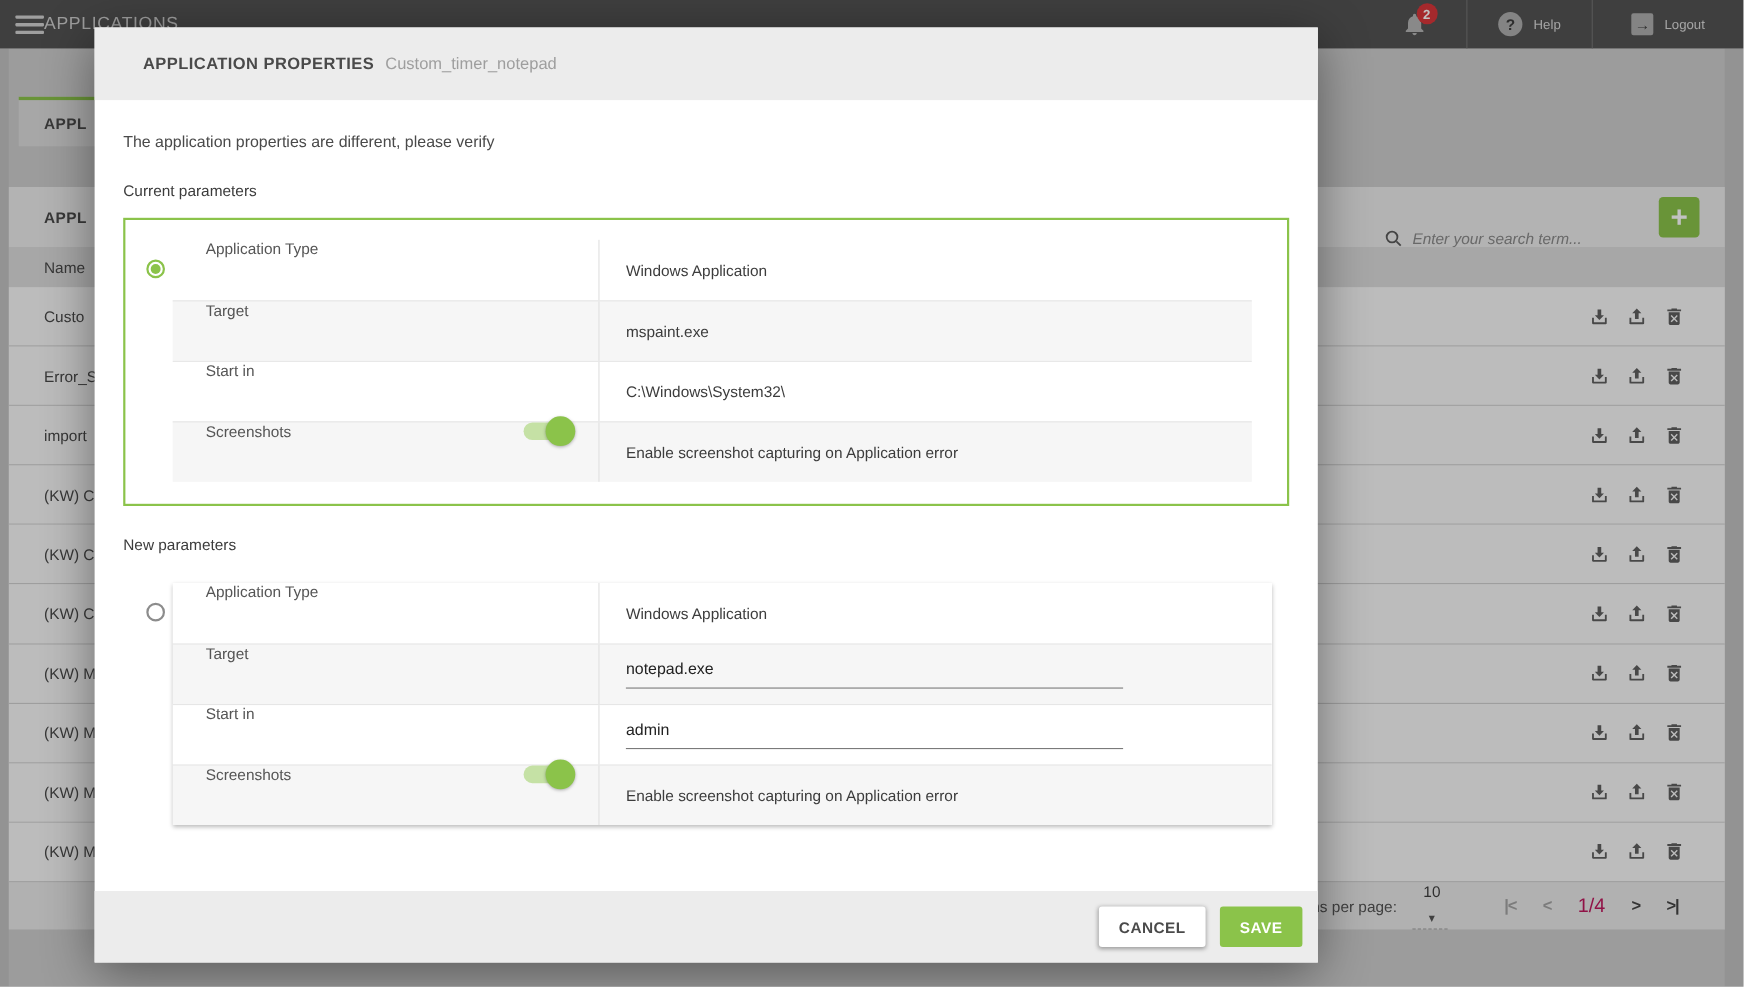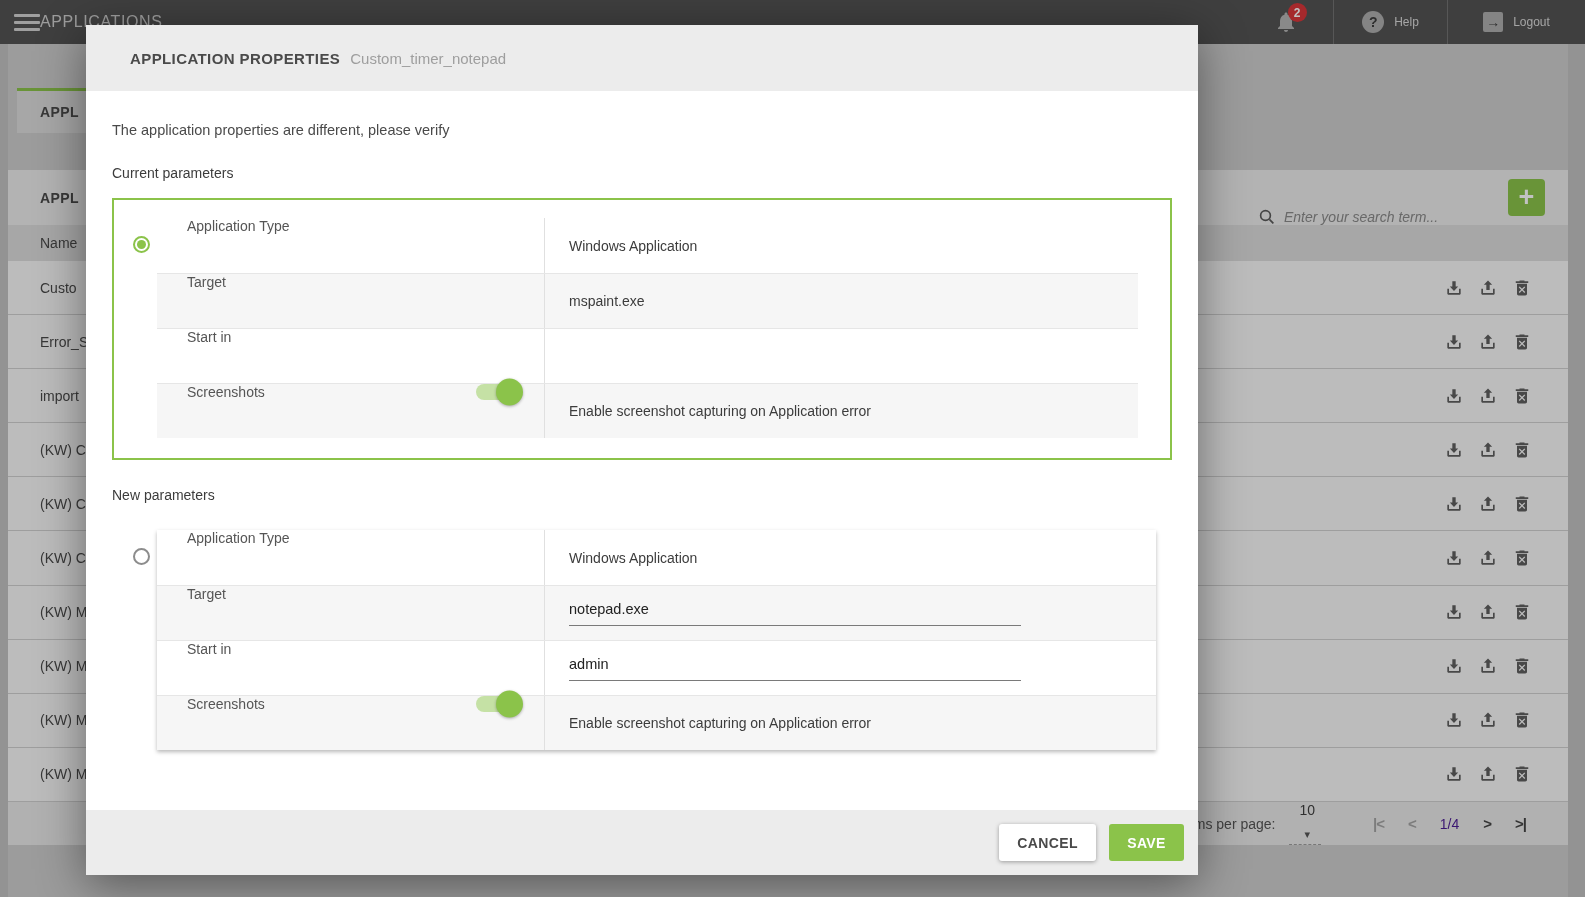--- a/index.html
+++ b/index.html
@@ -448,6 +448,9 @@
           <div class="pcell-label">
               <span>Start in</span>
             </div>
+          <div class="pcell-value">
+              <span>C:\Windows\System32\</span>
+            </div>
         </div>
         <div class="prow">
           <div class="pcell-label">

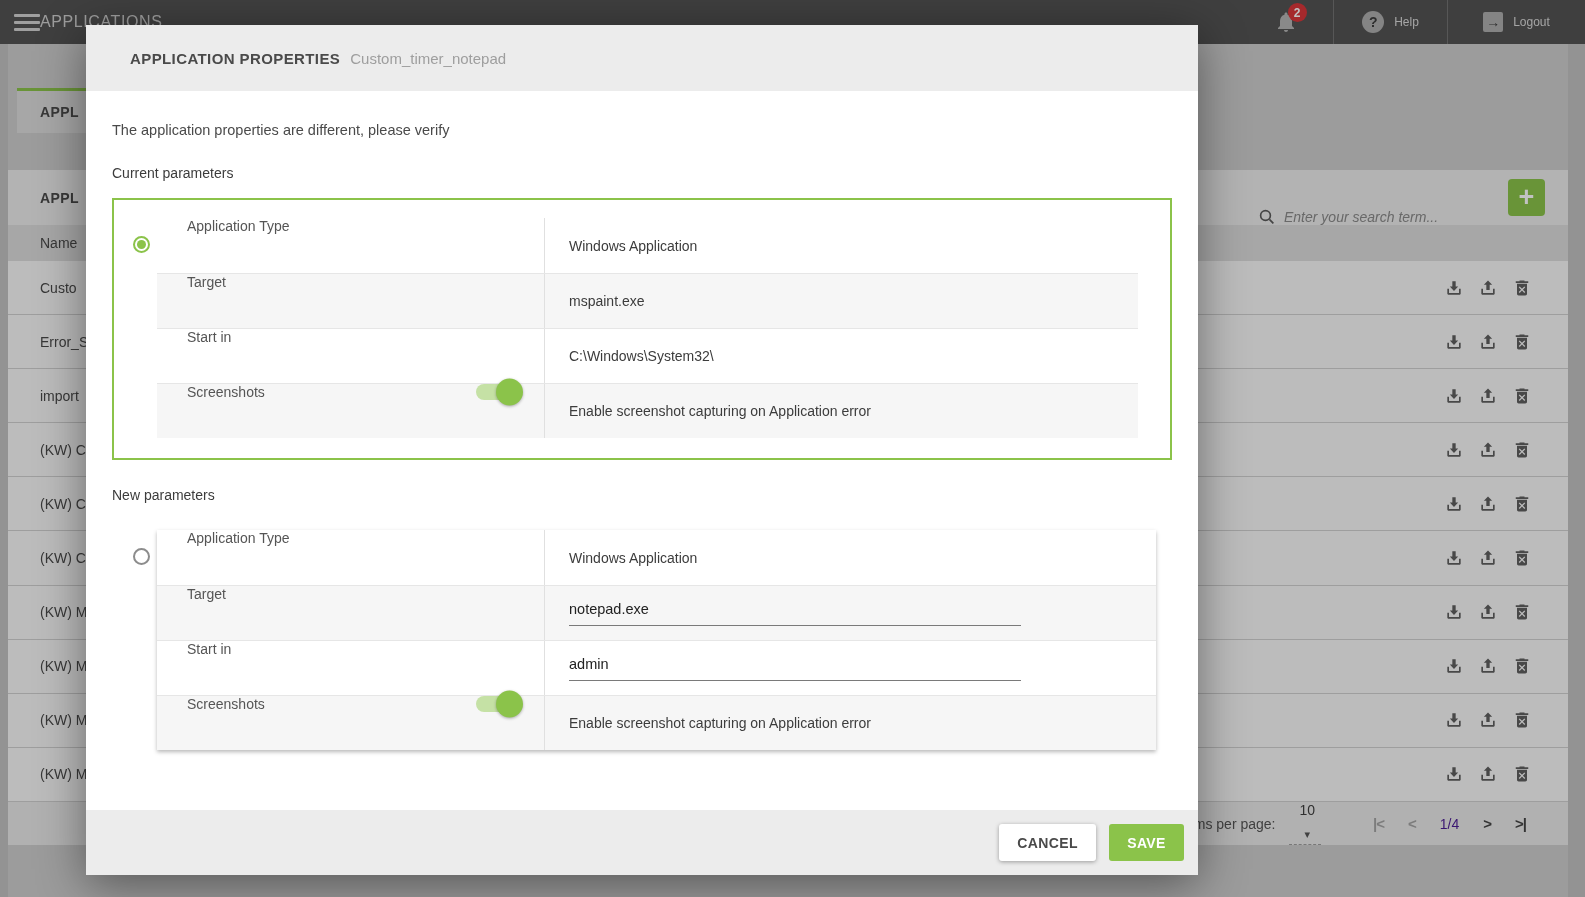--- a/index.html
+++ b/index.html
@@ -67,7 +67,7 @@
   .page-nav .nav-ico { cursor:pointer; font-weight:bold; letter-spacing:-1px; }
   .nav-disabled { color:#a3a3a3; }
   .nav-enabled { color:#454545; }
-  .page-ind { color:#4c1d95; font-size:14px; letter-spacing:0; }
+  .page-ind { color:#be185d; font-size:18px; letter-spacing:0; }
 
   
   .overlay { position:absolute; inset:0; background:rgba(0,0,0,.24); z-index:5; }

